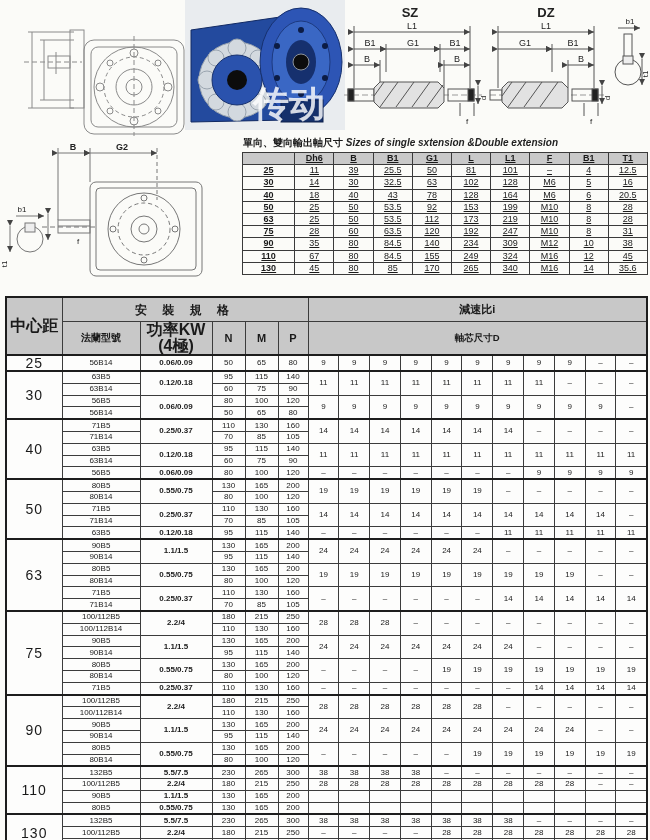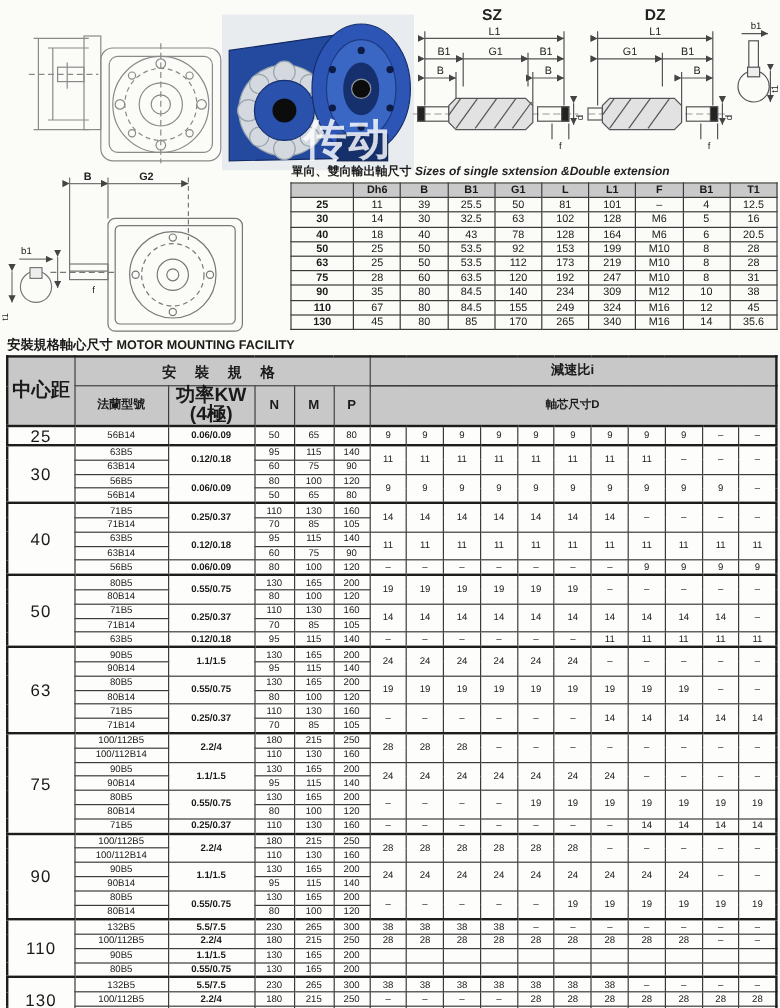--- a/index.html
+++ b/index.html
@@ -89,7 +89,7 @@
     </svg>
   </div>
 
-  <div class="abs" style="left:185px;top:12px;text-align:right;">
+  <div class="abs" style="left:185px;top:0;text-align:right;">
     <svg width="160" height="130" viewBox="0 0 160 130">
       <rect x="0" y="0" width="160" height="130" fill="#e9ecef"></rect>
       <polygon points="6,30 102,16 102,120 6,122" fill="#234a9e" stroke="#122a63"></polygon>

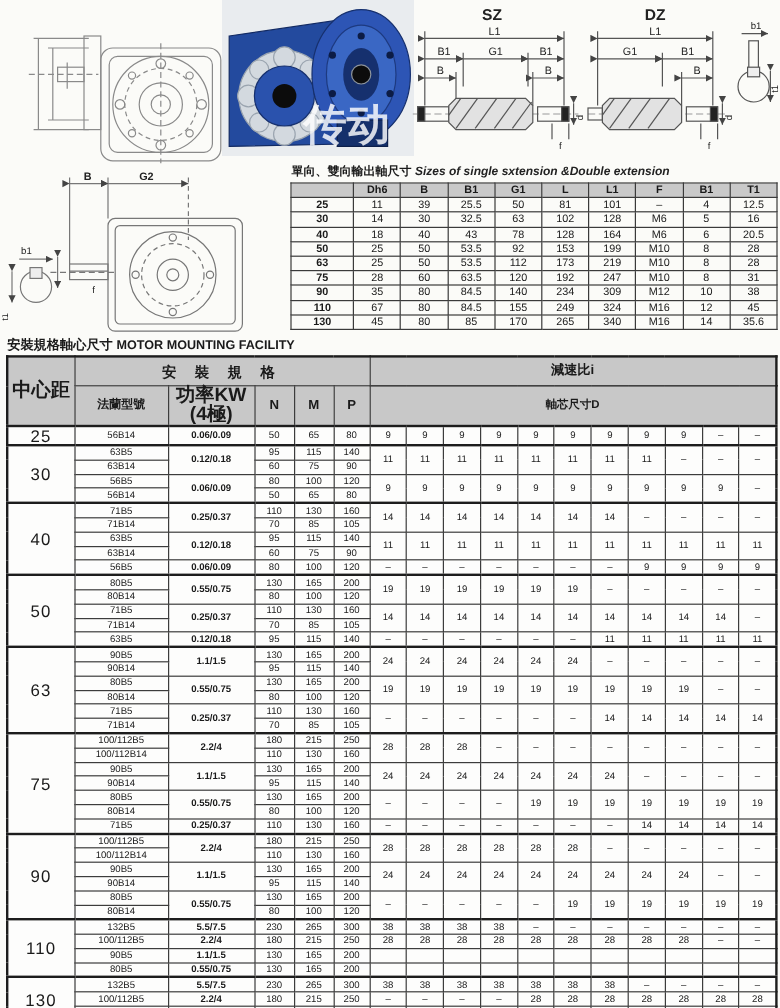--- a/index.html
+++ b/index.html
@@ -20,7 +20,7 @@
 
   
   #dim-table{left:242px;top:152px;}
-  #dim-table table{border-collapse:collapse;table-layout:fixed;width:406px;}
+  #dim-table table{border-collapse:collapse;table-layout:fixed;width:406px;text-decoration:underline;}
   #dim-table th,#dim-table td{border:1px solid #3a3a3a;text-align:center;padding:0;height:11.2px;font-size:9px;line-height:1;}
   #dim-table th{background:#c9c9c9;font-weight:700;}
   #dim-table td.rowhead{font-weight:700;}

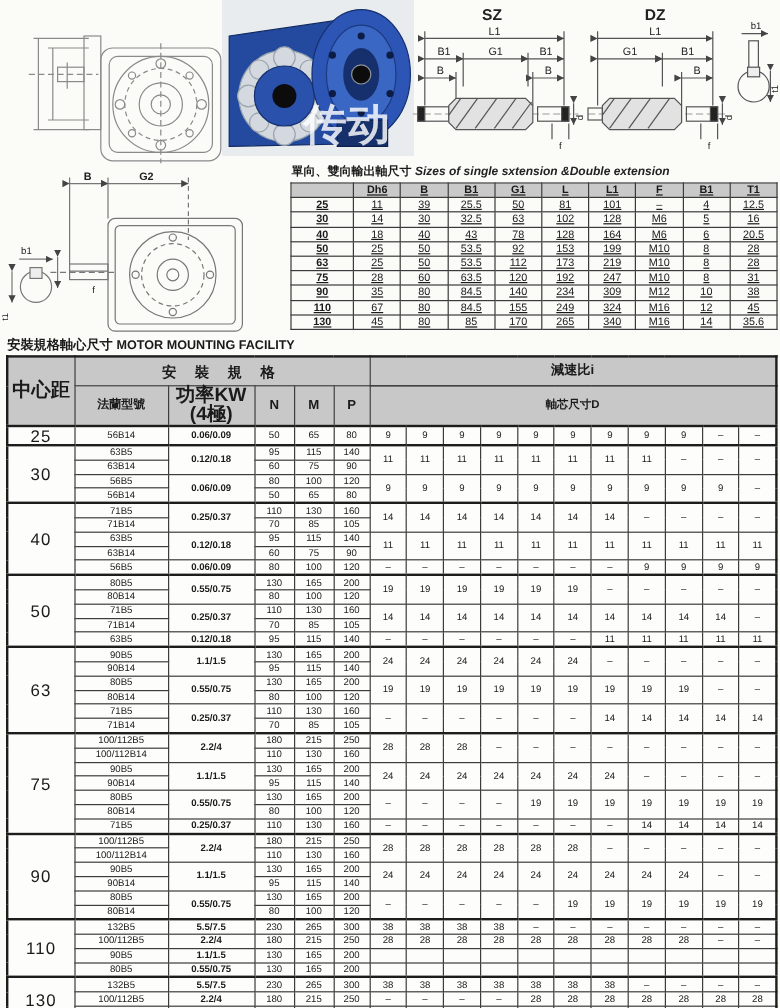--- a/index.html
+++ b/index.html
@@ -394,10 +394,6 @@
     </table>
   </div>
 
-  <div class="abs" id="mount-title">
-    <span class="zh">安裝規格軸心尺寸</span>
-    <span class="en">MOTOR MOUNTING FACILITY</span>
-  </div>
 
   <div class="abs" id="mount-table">
     <table>

